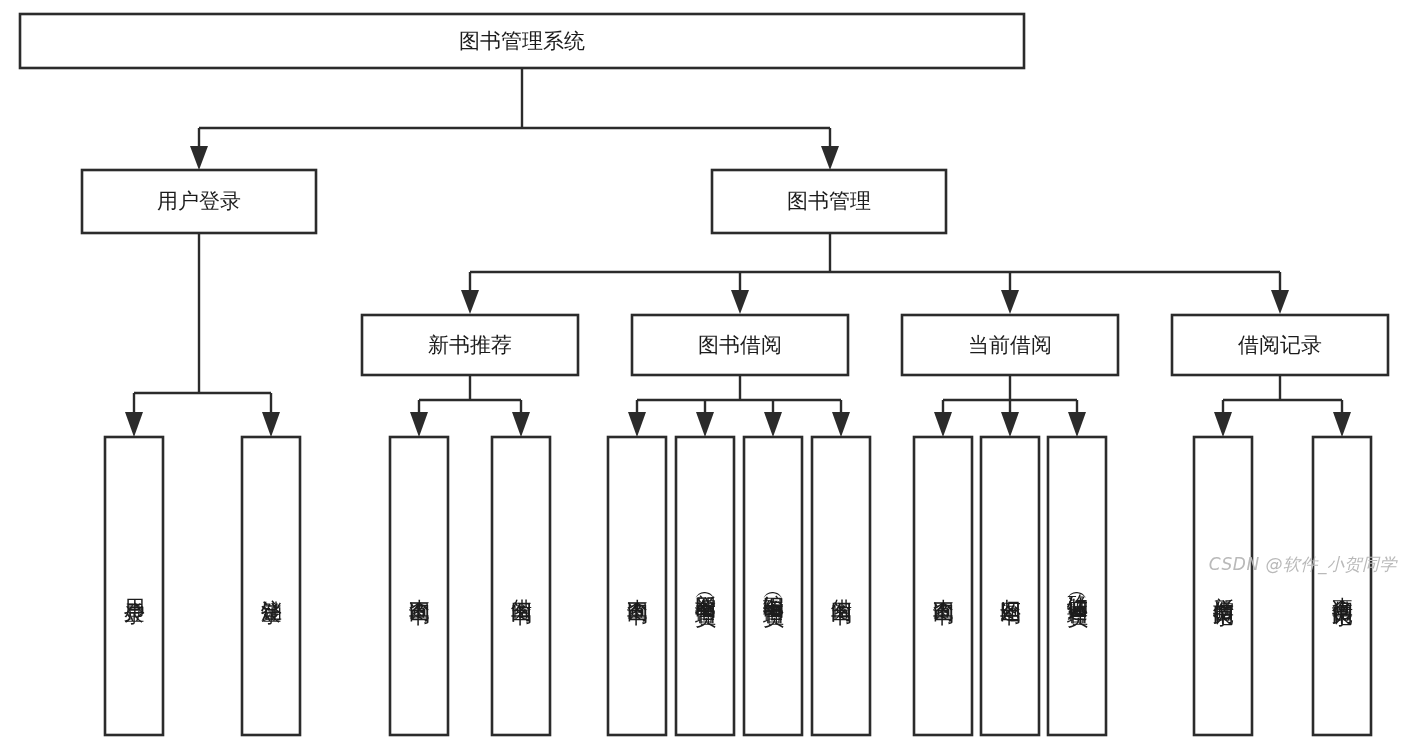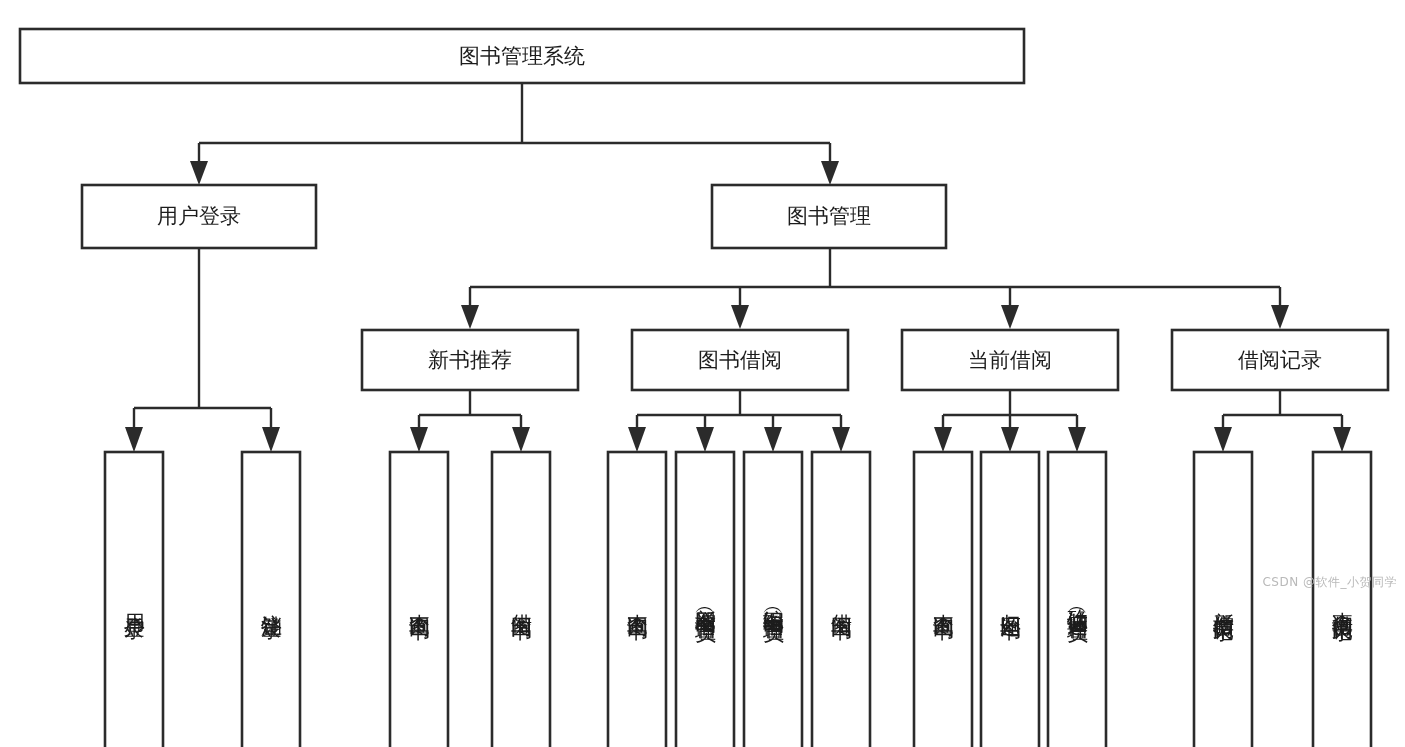--- a/index.html
+++ b/index.html
@@ -19,7 +19,6 @@
     width: 1405px;
     height: 582px;
     background: #ffffff;
-    margin-top: 15px;
   }
   svg.diagram-canvas {
     position: absolute;

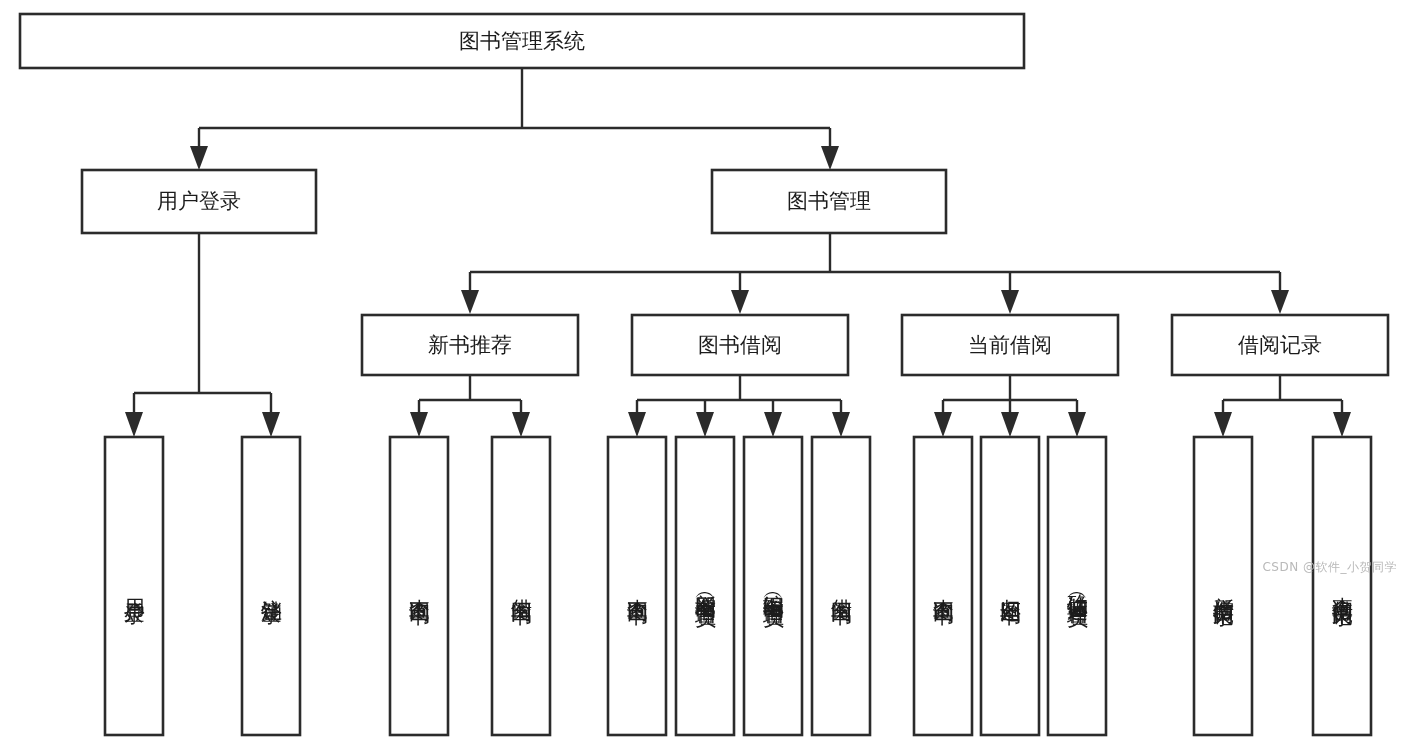--- a/index.html
+++ b/index.html
@@ -70,10 +70,11 @@
     right: 8px;
     bottom: 6px;
     font-family: "DejaVu Sans", "Liberation Sans", sans-serif;
-    font-size: 12px;
+    font-size: 17px;
     color: #b9b9b9;
     letter-spacing: 0.5px;
     white-space: nowrap;
+    font-style: italic;
   }
 </style>
 </head>

